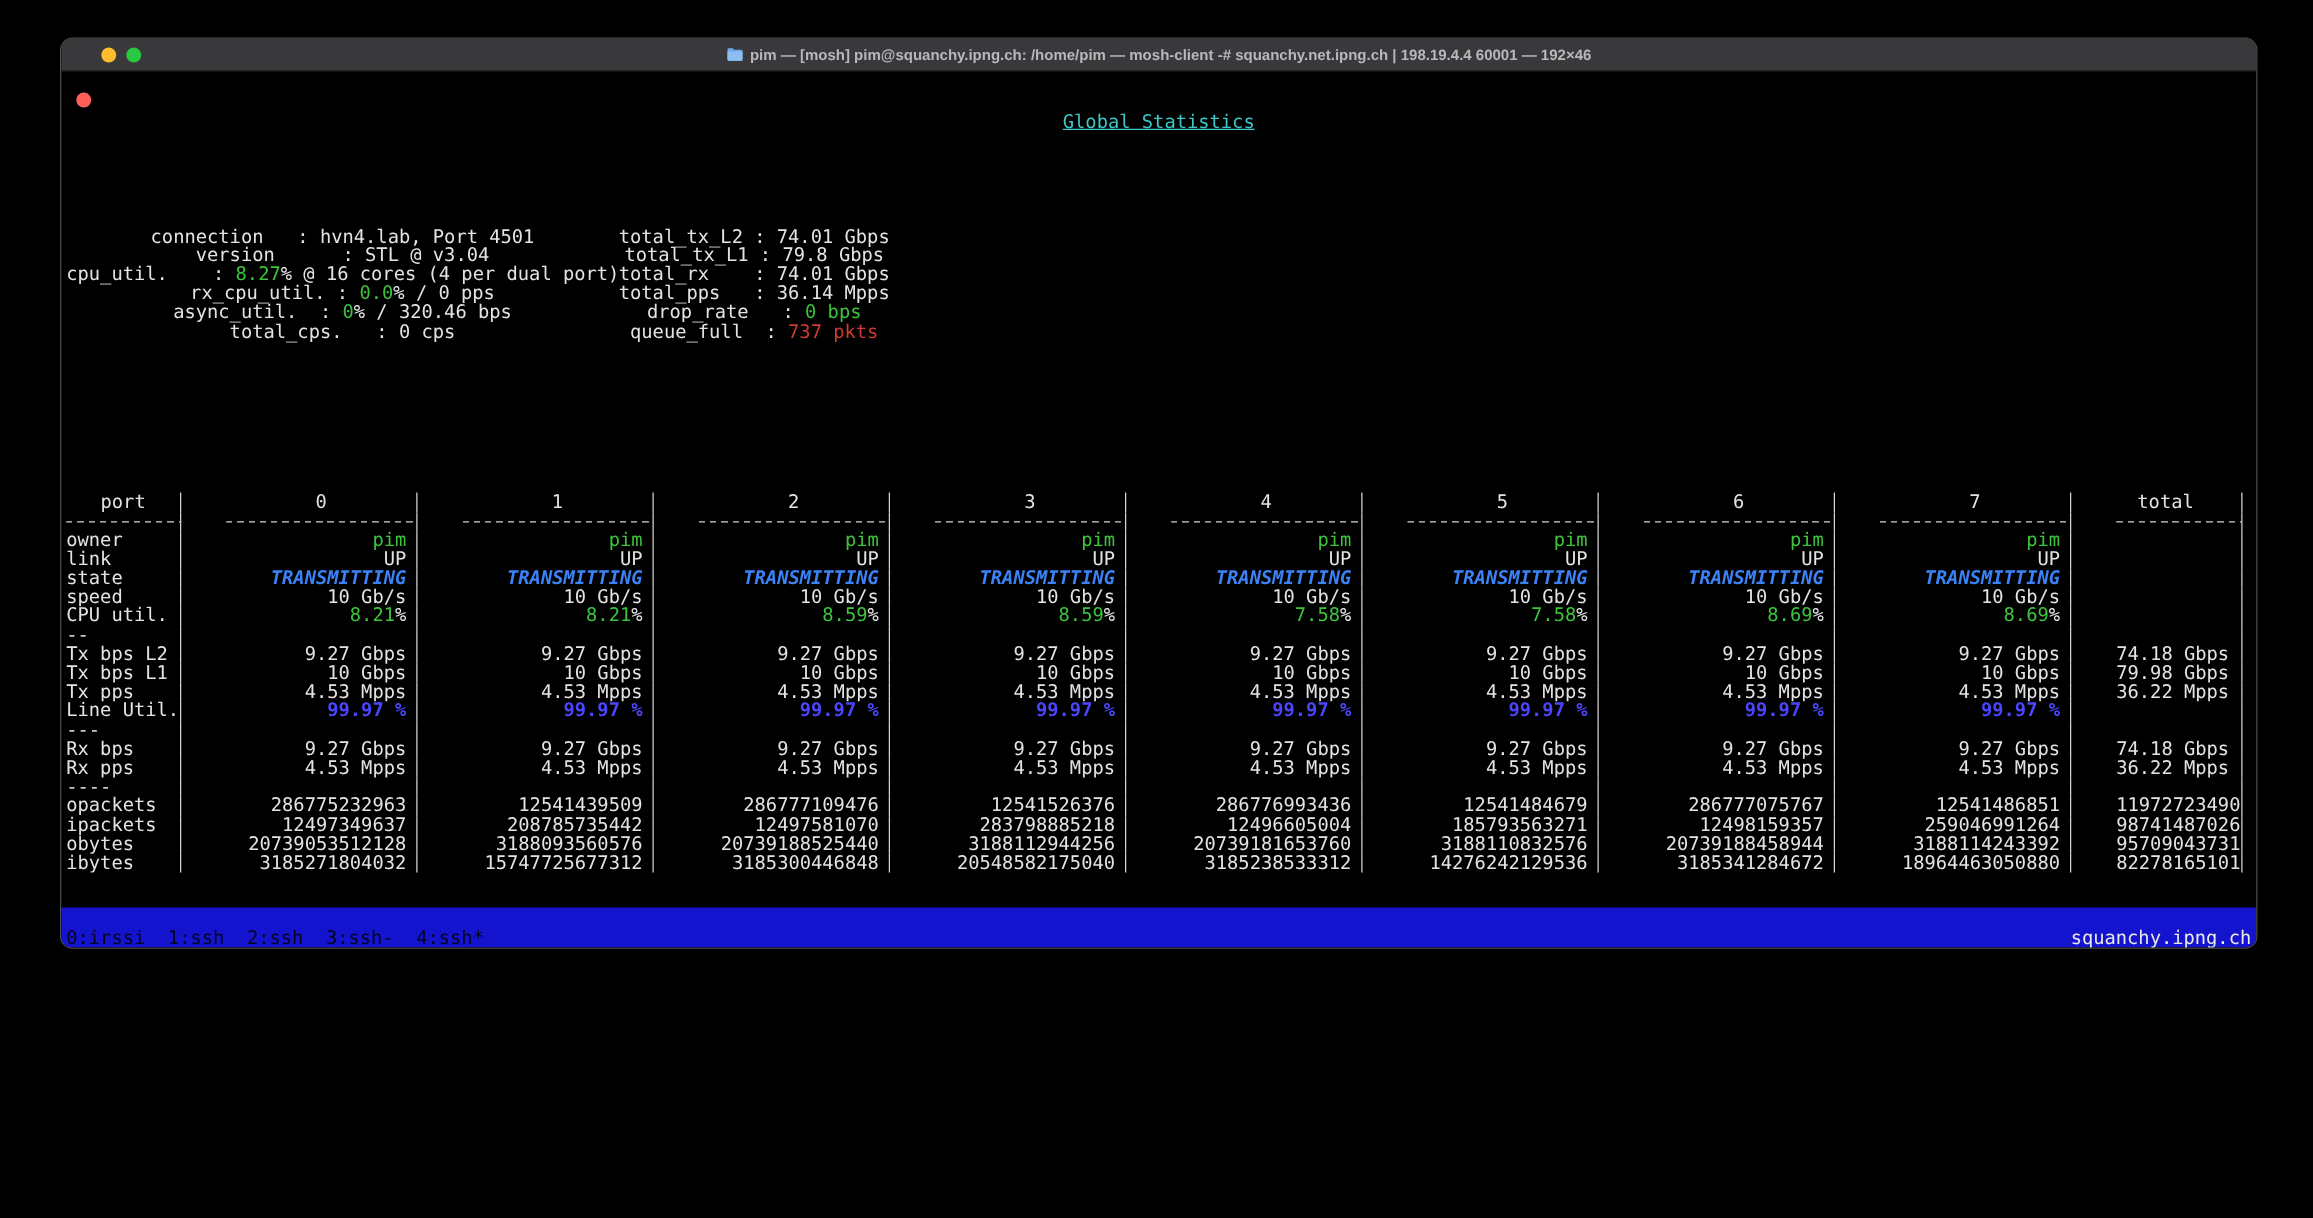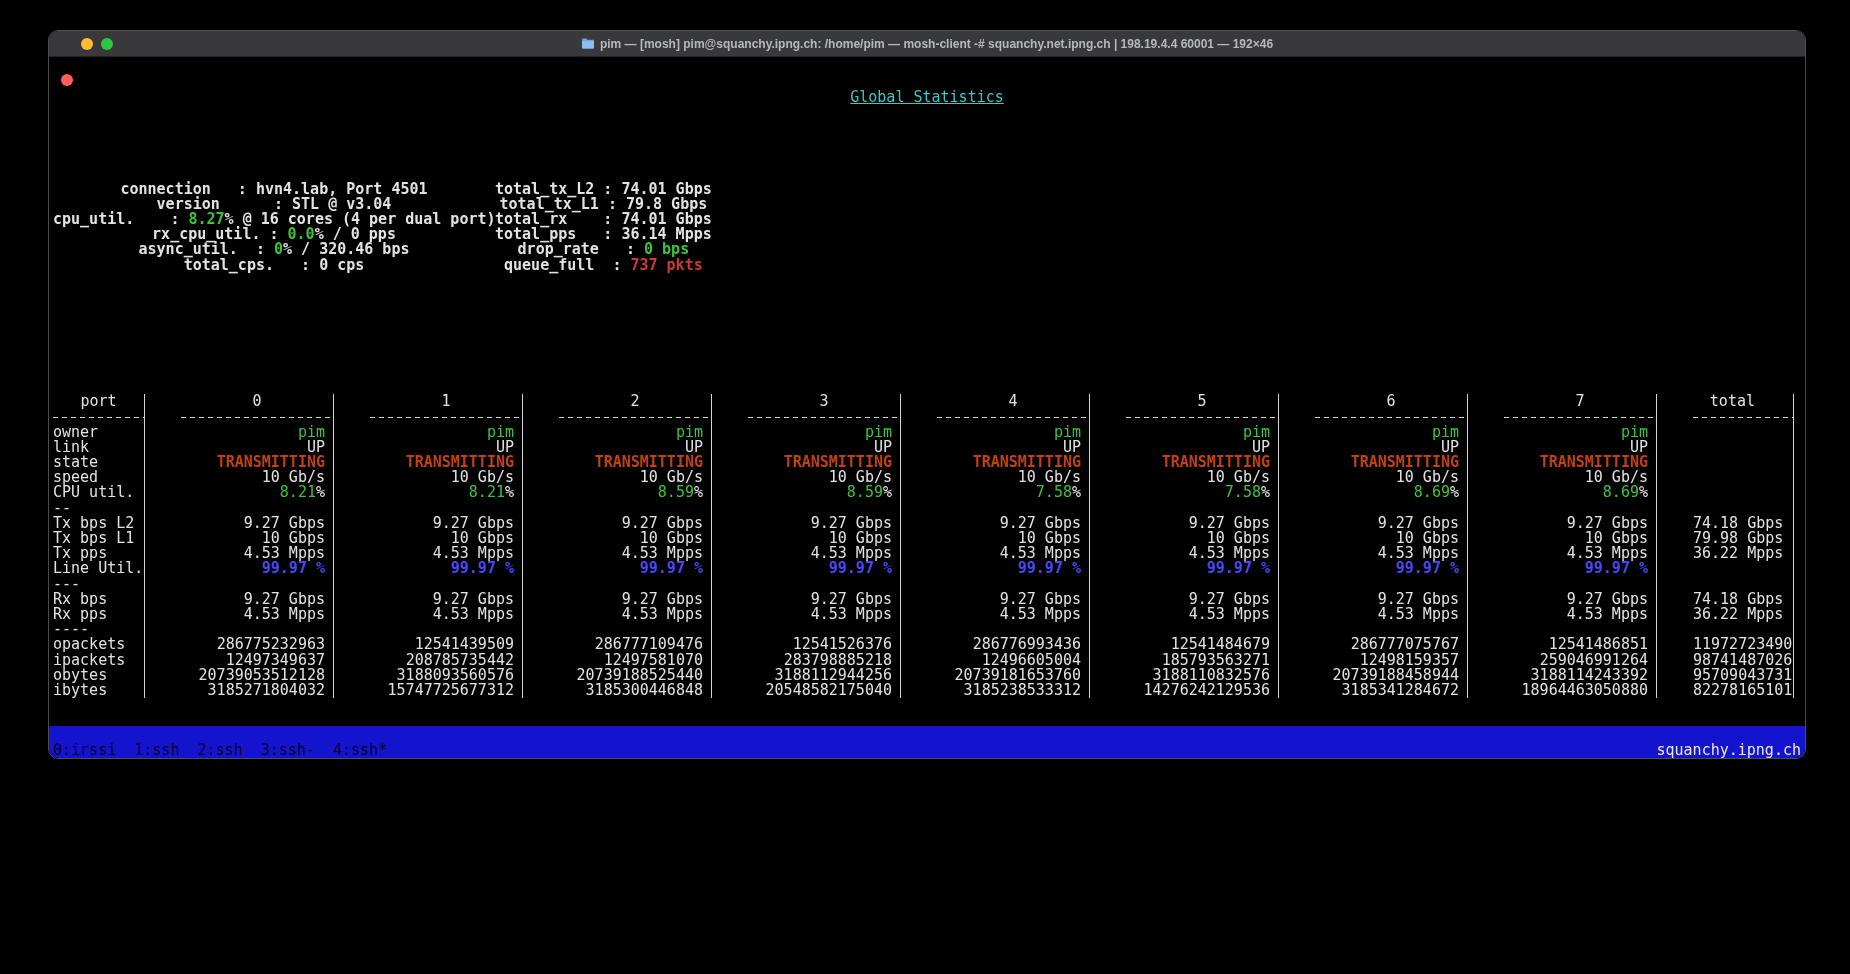--- a/index.html
+++ b/index.html
@@ -25,7 +25,7 @@
   .spacer { height:15.2px; }
   .heading { color:#3fc6c6; text-decoration:underline; }
 
-  .gs { display:flex;font-weight:bold; }
+  .gs { display:flex; }
   .gs-col-left { width:442px; }
   .green  { color:#3cc43c; }
   .bgreen { color:#c2410c; font-weight:bold; }

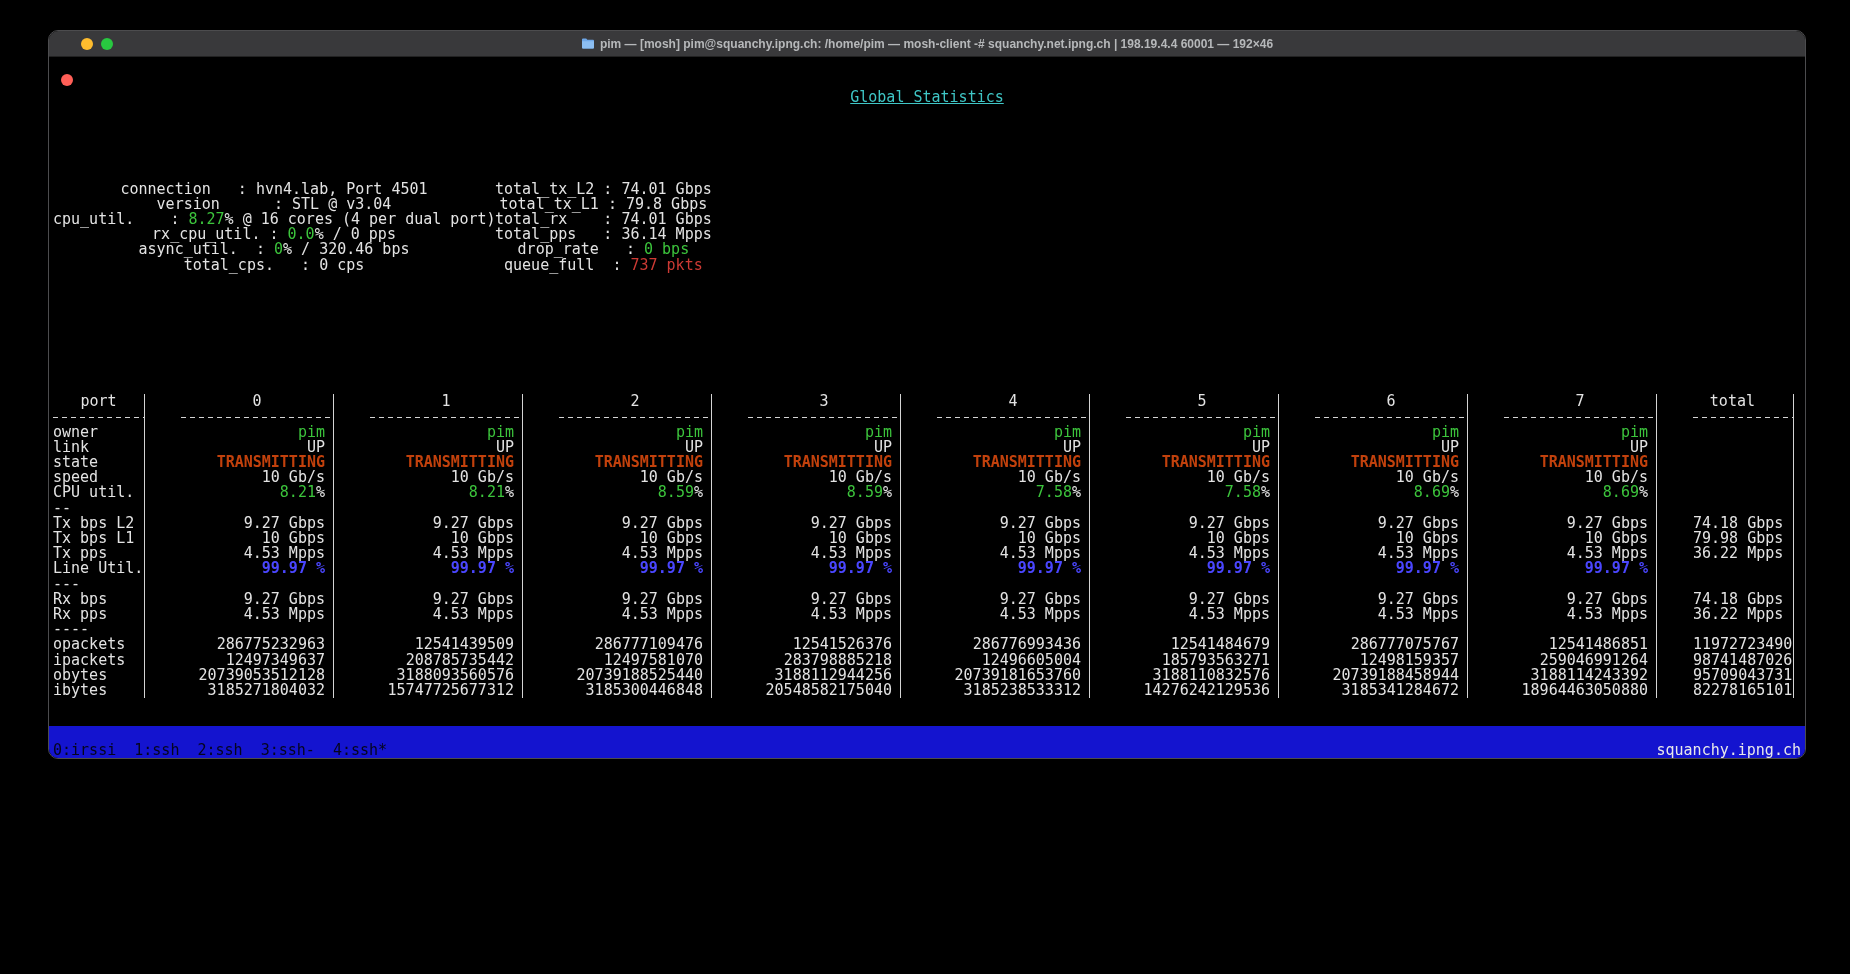--- a/index.html
+++ b/index.html
@@ -28,7 +28,7 @@
   .gs { display:flex; }
   .gs-col-left { width:442px; }
   .green  { color:#3cc43c; }
-  .bgreen { color:#c2410c; font-weight:bold; }
+  .bgreen { color:#3b82f6; font-weight:bold;font-style:italic; }
   .blue   { color:#4a46ff; font-weight:bold;margin-left:26px; }
   .red    { color:#cd3a34;margin-top:36px; }
 

